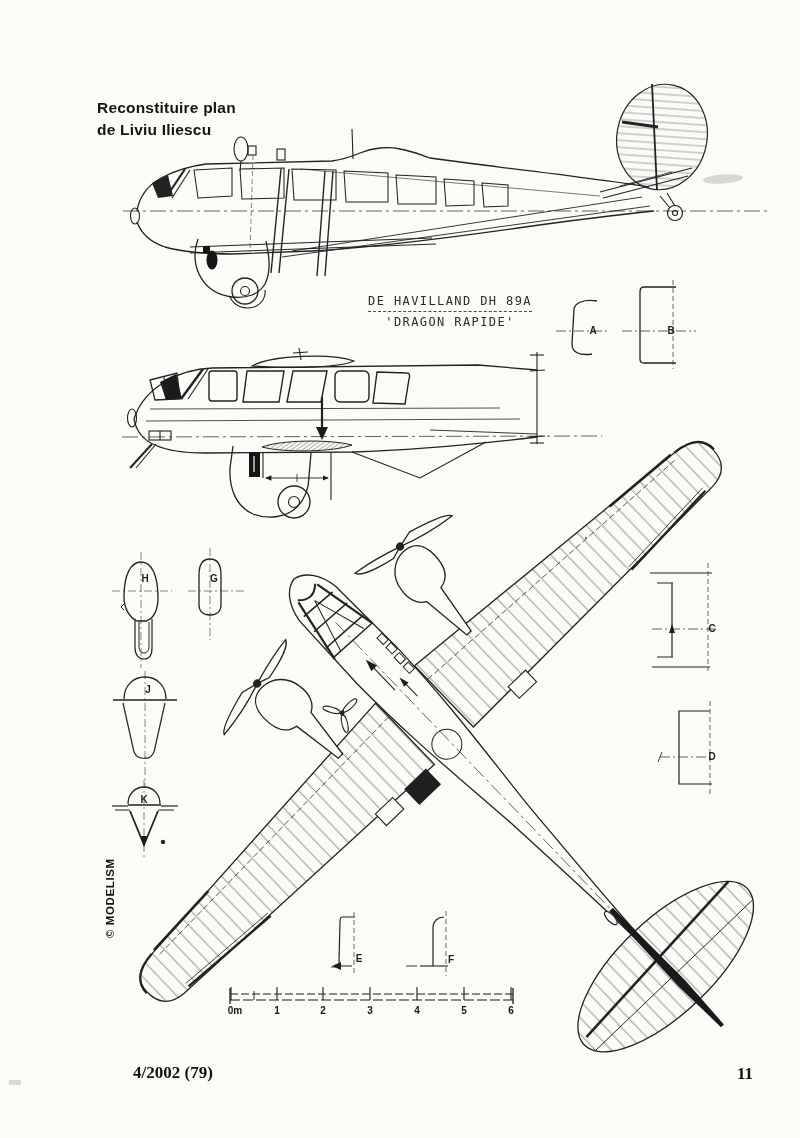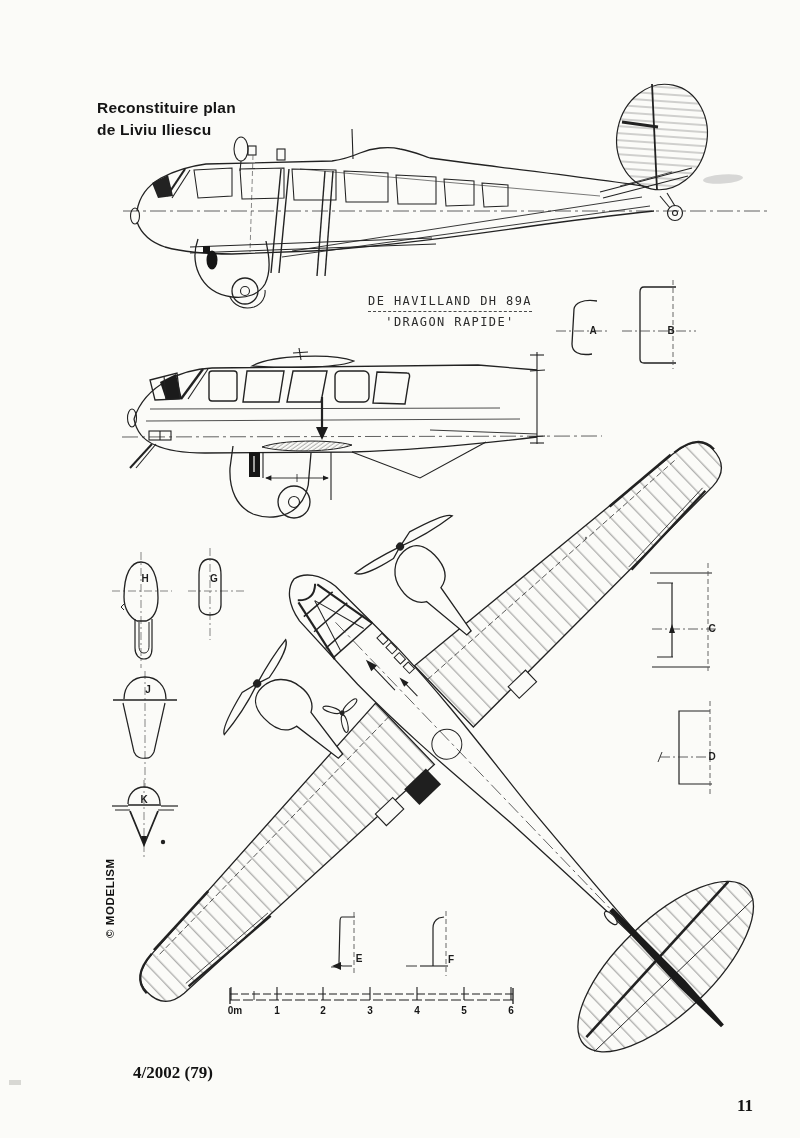--- a/index.html
+++ b/index.html
@@ -33,7 +33,7 @@
   }
   .f-page{
     position:absolute;left:737px;top:1064px;
-    font-family:"Liberation Serif",serif;font-weight:bold;font-size:17px;color:#121212;margin-top:32px;
+    font-family:"Liberation Serif",serif;font-weight:bold;font-size:17px;color:#121212;
   }
   .svgtxt{font-family:"Liberation Sans",sans-serif;font-size:10px;font-weight:600;fill:#1d1d1d;}
   .scaletxt{font-family:"Liberation Sans",sans-serif;font-size:10px;font-weight:bold;fill:#161616;}

